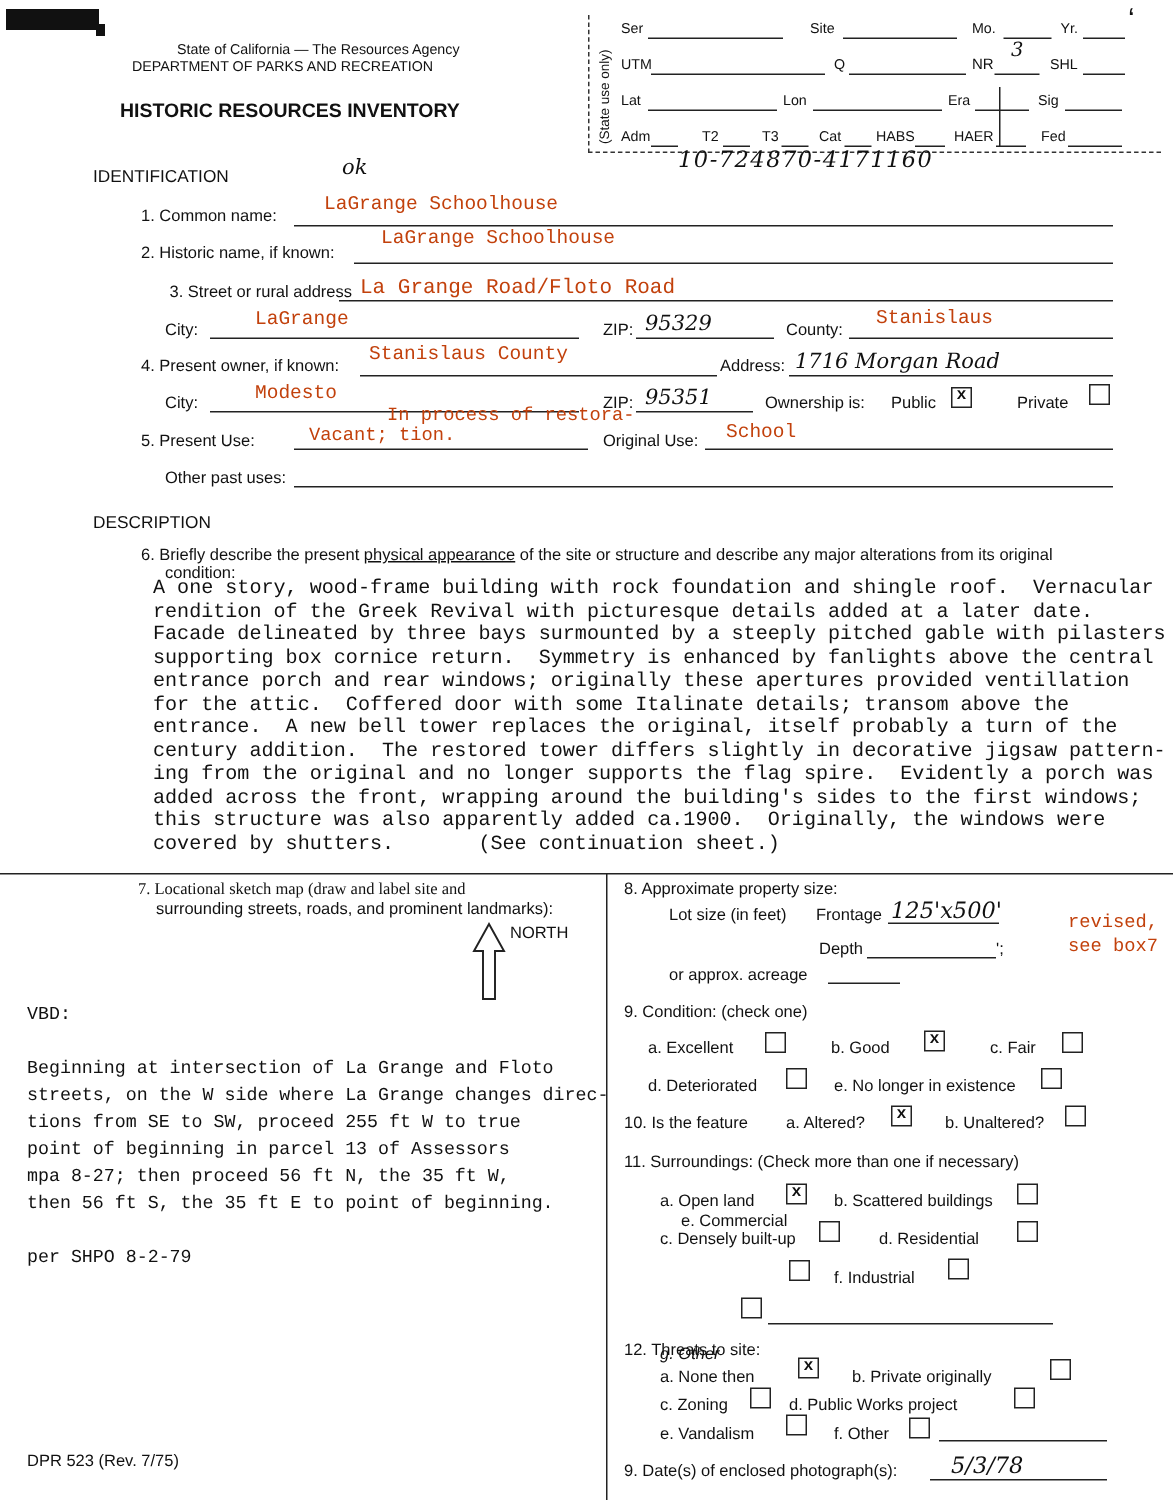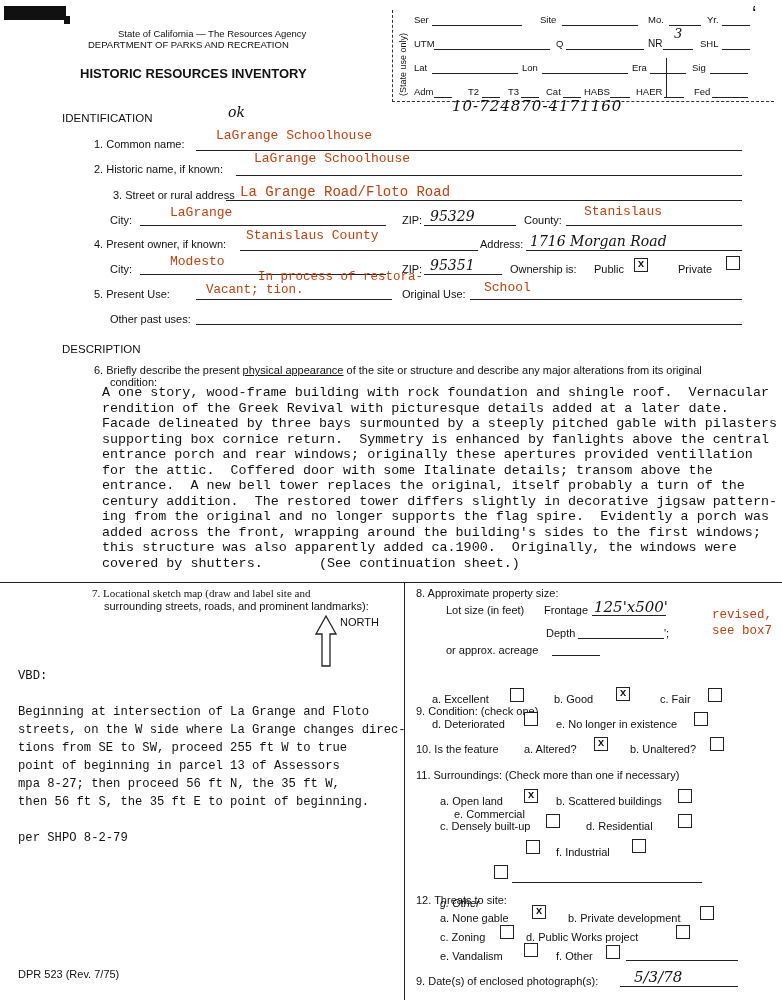--- a/index.html
+++ b/index.html
@@ -165,7 +165,7 @@
 <div class="abs typed" style="left:712px;top:608px;font-size:12.5px;">revised,</div>
 <div class="abs typed" style="left:712px;top:624px;font-size:12.5px;">see box7</div>
 
-<div class="abs lbl" style="left:416px;top:669px;margin-top:36px;">9.  Condition: (check one)</div>
+<div class="abs lbl" style="left:416px;top:669px;">9.  Condition: (check one)</div>
 <div class="abs lbl" style="left:432px;top:693px;">a.  Excellent</div>
 <div class="cb" style="left:510px;top:688px;"><span class="ck"></span></div>
 <div class="abs lbl" style="left:554px;top:693px;">b.  Good</div>

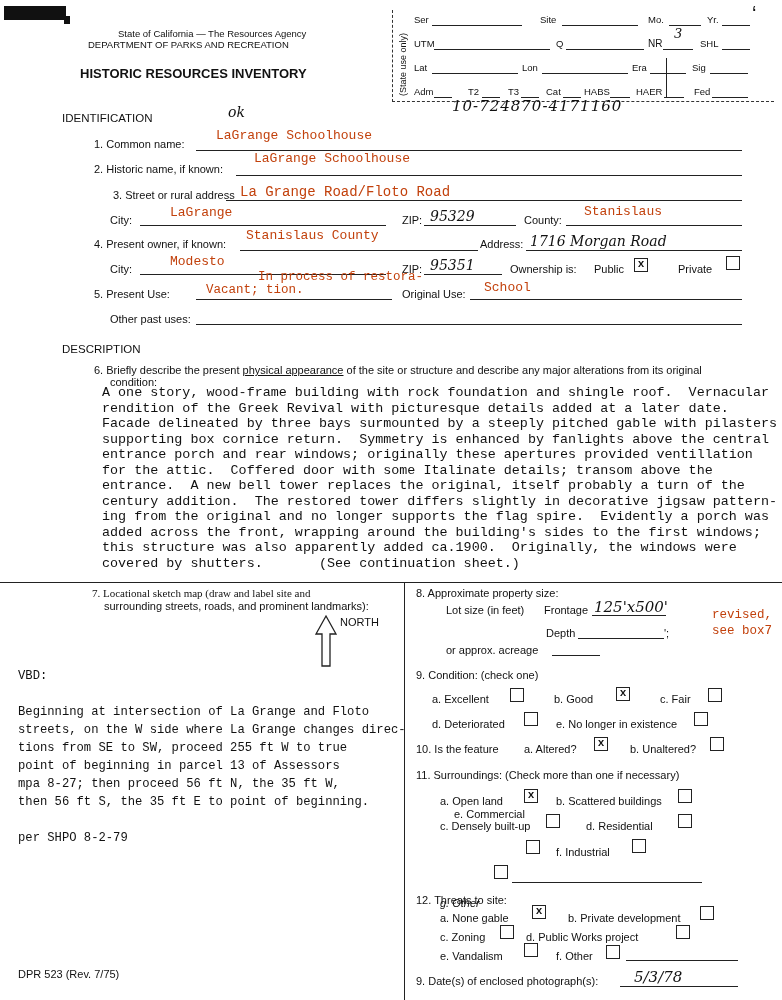--- a/index.html
+++ b/index.html
@@ -201,7 +201,7 @@
 <div class="line" style="left:512px;top:882px;width:190px;"></div>
 
 <div class="abs lbl" style="left:416px;top:894px;">12.  Threats to site:</div>
-<div class="abs lbl" style="left:440px;top:912px;">a.  None gable</div>
+<div class="abs lbl" style="left:440px;top:912px;">a.  None then</div>
 <div class="cb" style="left:532px;top:905px;"><span class="ck">x</span></div>
 <div class="abs lbl" style="left:568px;top:912px;">b.  Private development</div>
 <div class="cb" style="left:700px;top:906px;"><span class="ck"></span></div>

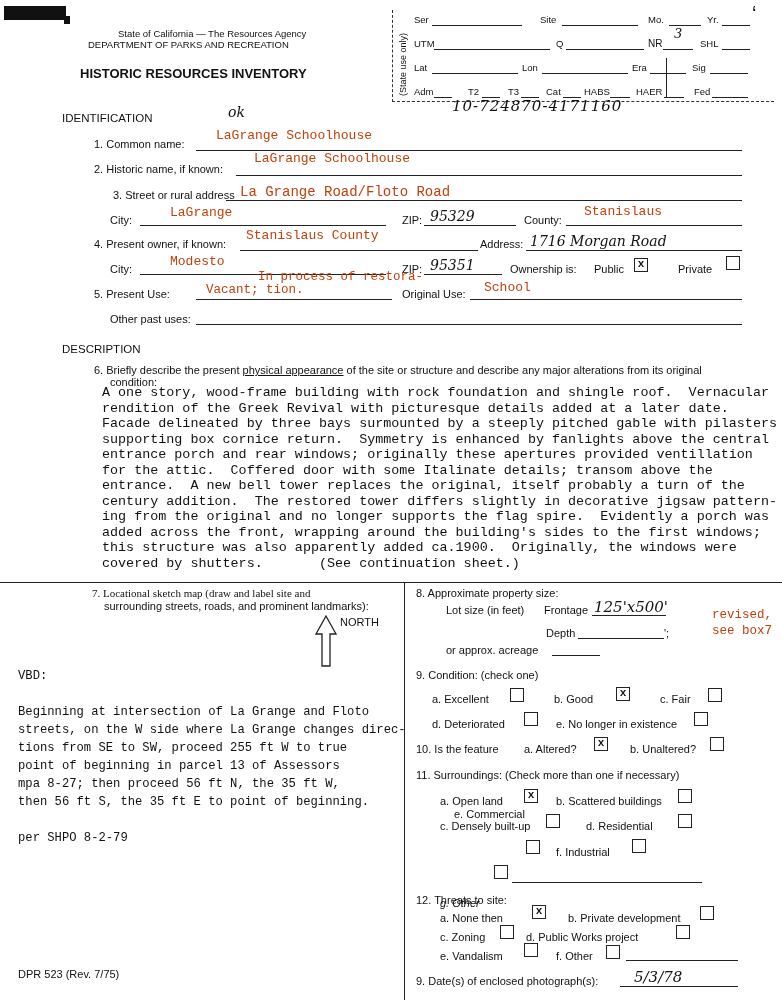--- a/index.html
+++ b/index.html
@@ -203,7 +203,7 @@
 <div class="abs lbl" style="left:416px;top:894px;">12.  Threats to site:</div>
 <div class="abs lbl" style="left:440px;top:912px;">a.  None then</div>
 <div class="cb" style="left:532px;top:905px;"><span class="ck">x</span></div>
-<div class="abs lbl" style="left:568px;top:912px;">b.  Private development</div>
+<div class="abs lbl" style="left:568px;top:912px;">b.  Private originally</div>
 <div class="cb" style="left:700px;top:906px;"><span class="ck"></span></div>
 <div class="abs lbl" style="left:440px;top:931px;">c.  Zoning</div>
 <div class="cb" style="left:500px;top:925px;"><span class="ck"></span></div>

